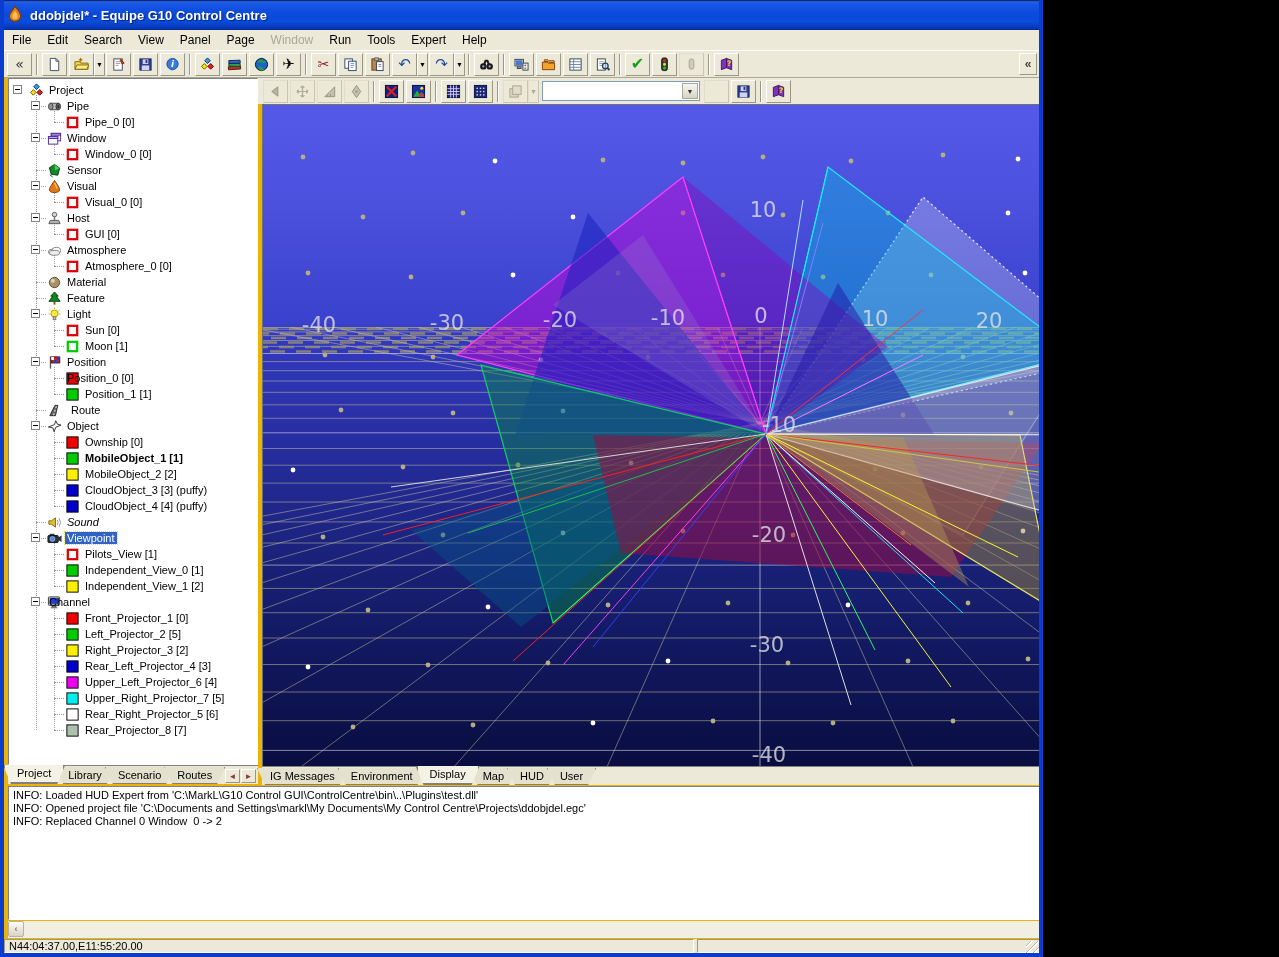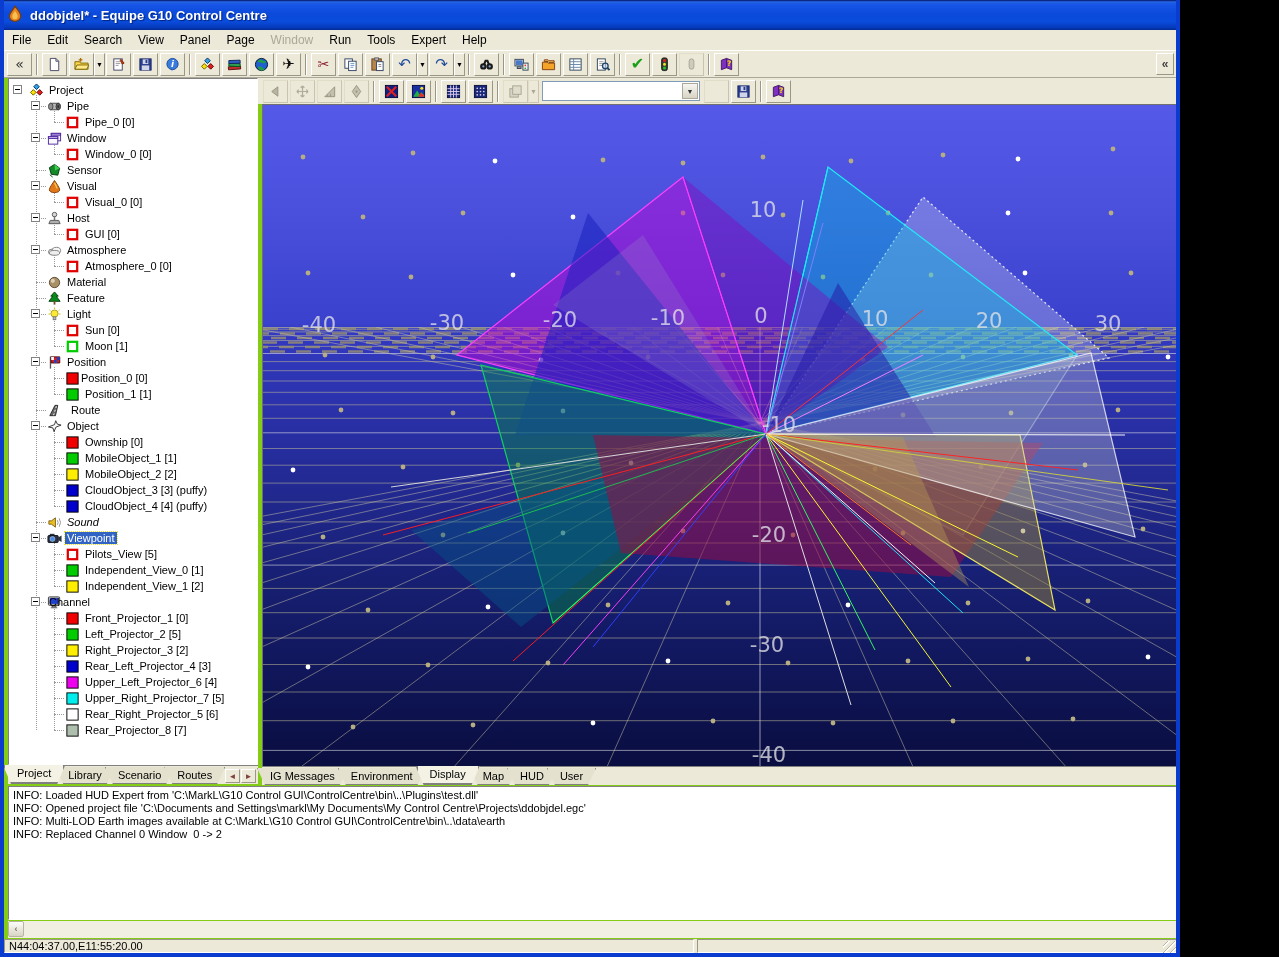--- a/index.html
+++ b/index.html
@@ -4,7 +4,7 @@
 <style>
   html,body{margin:0;padding:0;background:#000;}
   *{box-sizing:border-box;}
-  #win{position:relative;width:1180px;height:957px;background:#84cc16;
+  #win{position:relative;width:1043px;height:957px;background:#eab308;
        font-family:"Liberation Sans",sans-serif;font-size:11px;color:#000;overflow:hidden;
        border-left:4px solid #0a3dcf;border-right:4px solid #0a3dcf;border-bottom:4px solid #0a3dcf;}
   

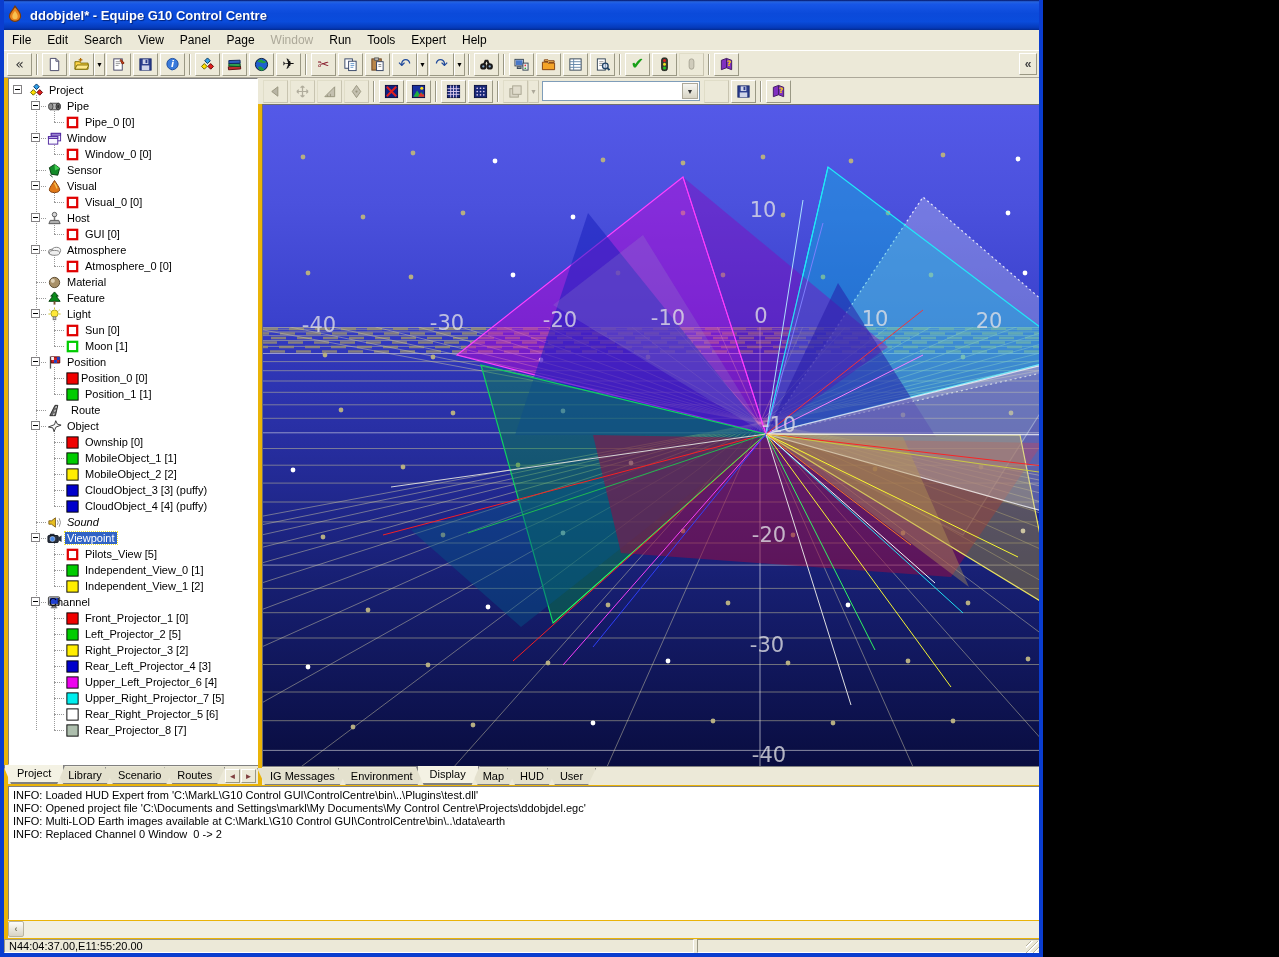--- a/index.html
+++ b/index.html
@@ -606,7 +606,7 @@
               <rect x="2" y="2" width="12" height="12" fill="#f00000" stroke="#000"></rect>
             </svg>
           </span>
-          <span class="tlabel" style="left: 70px;">Position_0 [0]</span>
+          <span class="tlabel" style="left: 56px;">Position_0 [0]</span>
         </div>
         <div class="trow">
           <div class="guide h" style="left: 44.5px; top: 8px; width: 10px;"></div>

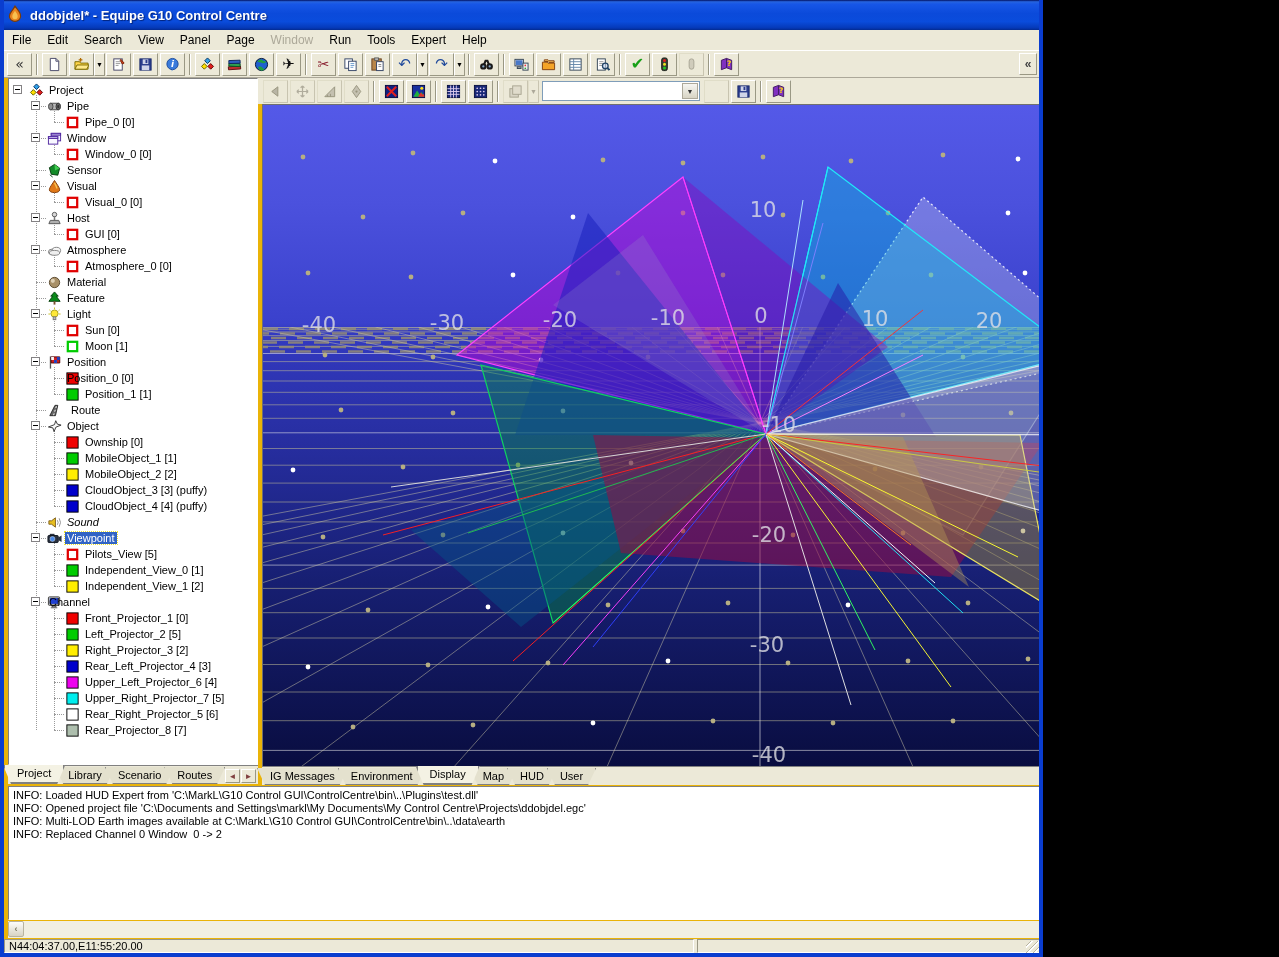--- a/index.html
+++ b/index.html
@@ -655,7 +655,7 @@
               <rect x="2" y="2" width="12" height="12" fill="#00cc00" stroke="#000"></rect>
             </svg>
           </span>
-          <span class="tlabel" style="left: 74px;">MobileObject_1 [1]</span>
+          <span class="tlabel" style="left: 74px; font-weight: bold;">MobileObject_1 [1]</span>
         </div>
         <div class="trow">
           <div class="guide h" style="left: 44.5px; top: 8px; width: 10px;"></div>

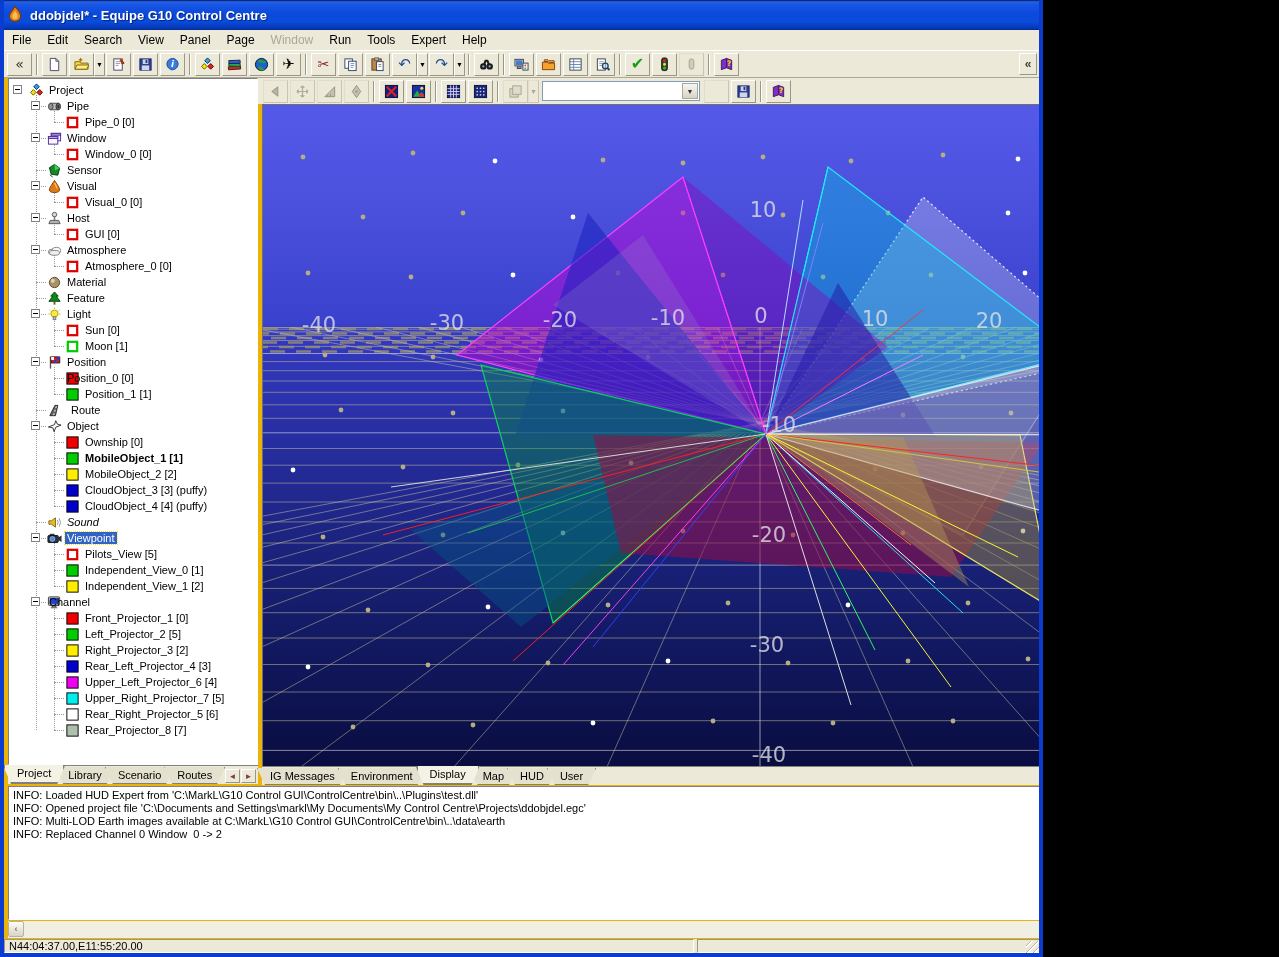--- a/index.html
+++ b/index.html
@@ -716,7 +716,7 @@
               <rect x="3" y="3" width="10" height="10" fill="#fff" stroke="#e00000" stroke-width="2.4"></rect>
             </svg>
           </span>
-          <span class="tlabel" style="left: 74px;">Pilots_View [5]</span>
+          <span class="tlabel" style="left: 74px;">Pilots_View [1]</span>
         </div>
         <div class="trow">
           <div class="guide h" style="left: 44.5px; top: 8px; width: 10px;"></div>

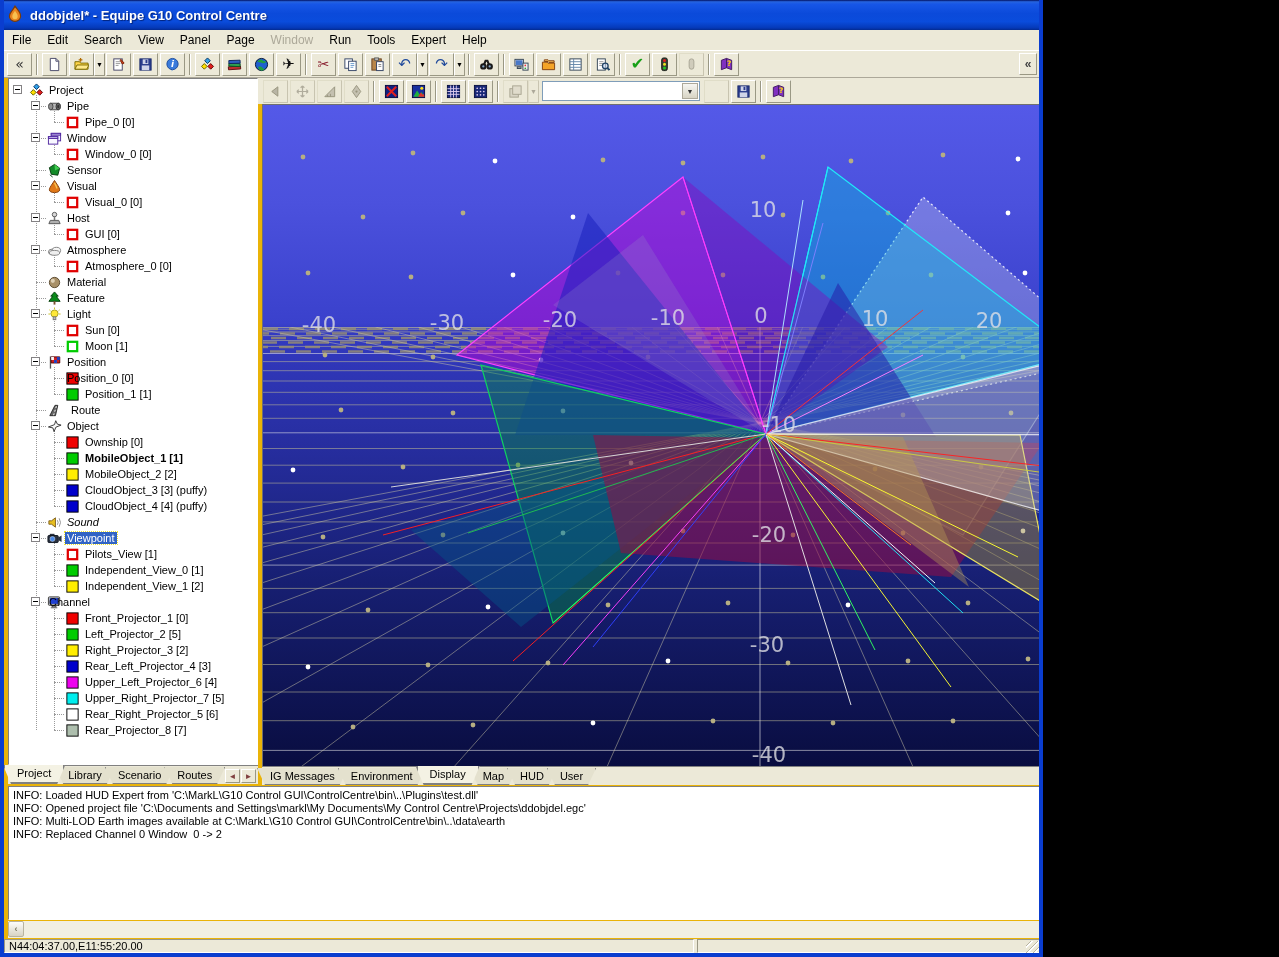--- a/index.html
+++ b/index.html
@@ -1091,7 +1091,6 @@
   <div id="log">
       <div>INFO: Loaded HUD Expert from 'C:\MarkL\G10 Control GUI\ControlCentre\bin\..\Plugins\test.dll'</div>
       <div>INFO: Opened project file 'C:\Documents and Settings\markl\My Documents\My Control Centre\Projects\ddobjdel.egc'</div>
-      <div>INFO: Multi-LOD Earth images available at C:\MarkL\G10 Control GUI\ControlCentre\bin\..\data\earth</div>
       <div>INFO: Replaced Channel 0 Window  0 -&gt; 2</div>
     </div>
 

